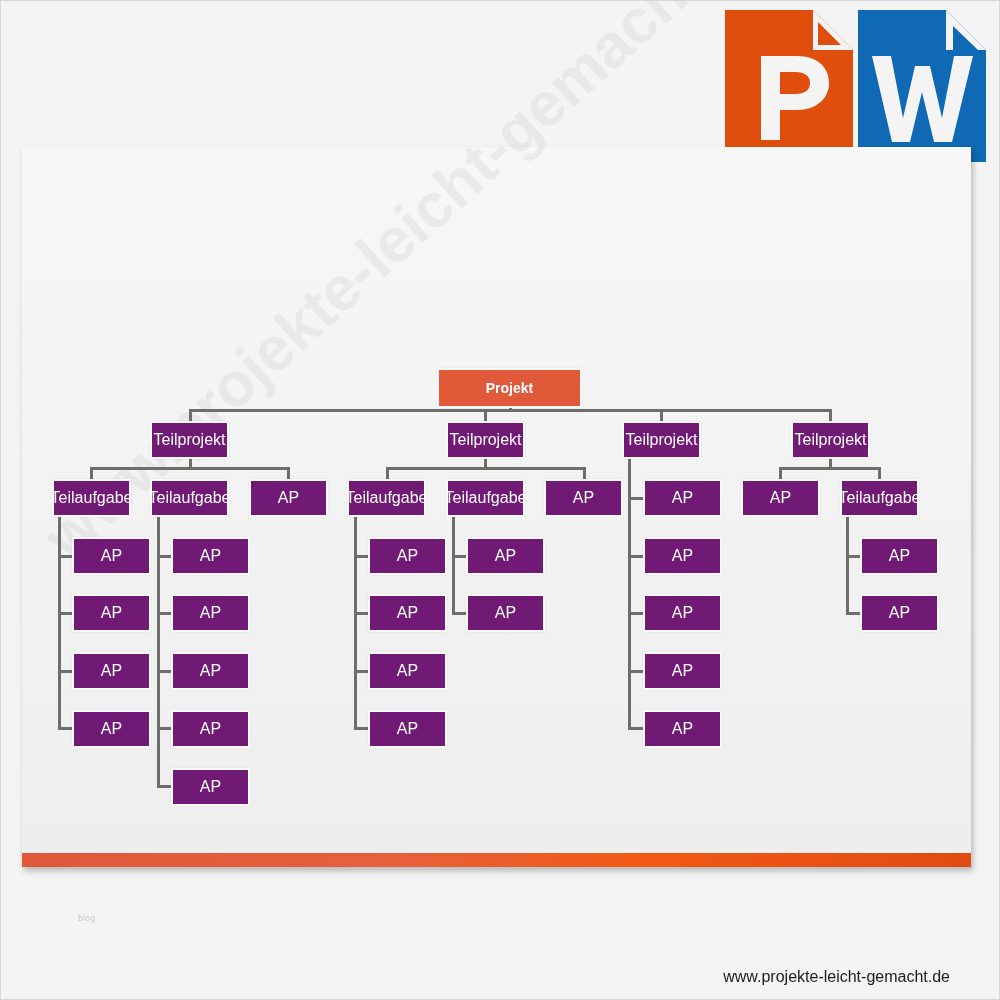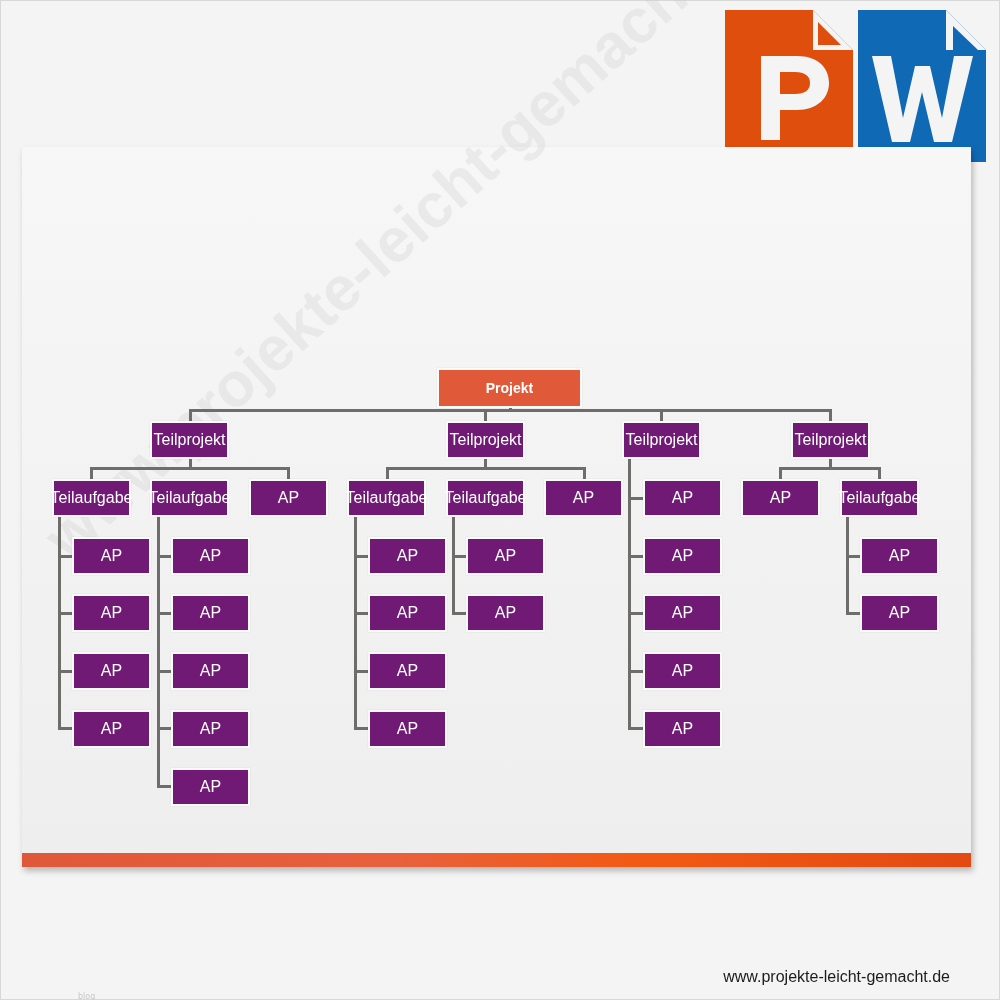--- a/index.html
+++ b/index.html
@@ -21,7 +21,7 @@
   .logo svg{width:100%;height:100%;display:block;}
   .watermark{position:absolute;left:30px;top:520px;transform:rotate(-42deg);transform-origin:left top;font-size:62px;font-weight:bold;color:rgba(200,200,200,0.28);white-space:nowrap;font-family:"Liberation Sans",sans-serif;pointer-events:none;}
   .footer-url{position:absolute;right:50px;top:968px;font-size:16px;color:#1c1c1c;font-family:"Liberation Sans",sans-serif;}
-  .blog{position:absolute;left:38px;top:992px;font-size:8px;color:#c8c8c8;padding-left:40px;}
+  .blog{position:absolute;left:38px;top:914px;font-size:8px;color:#c8c8c8;padding-left:40px;}
 </style>
 </head>
 <body>

